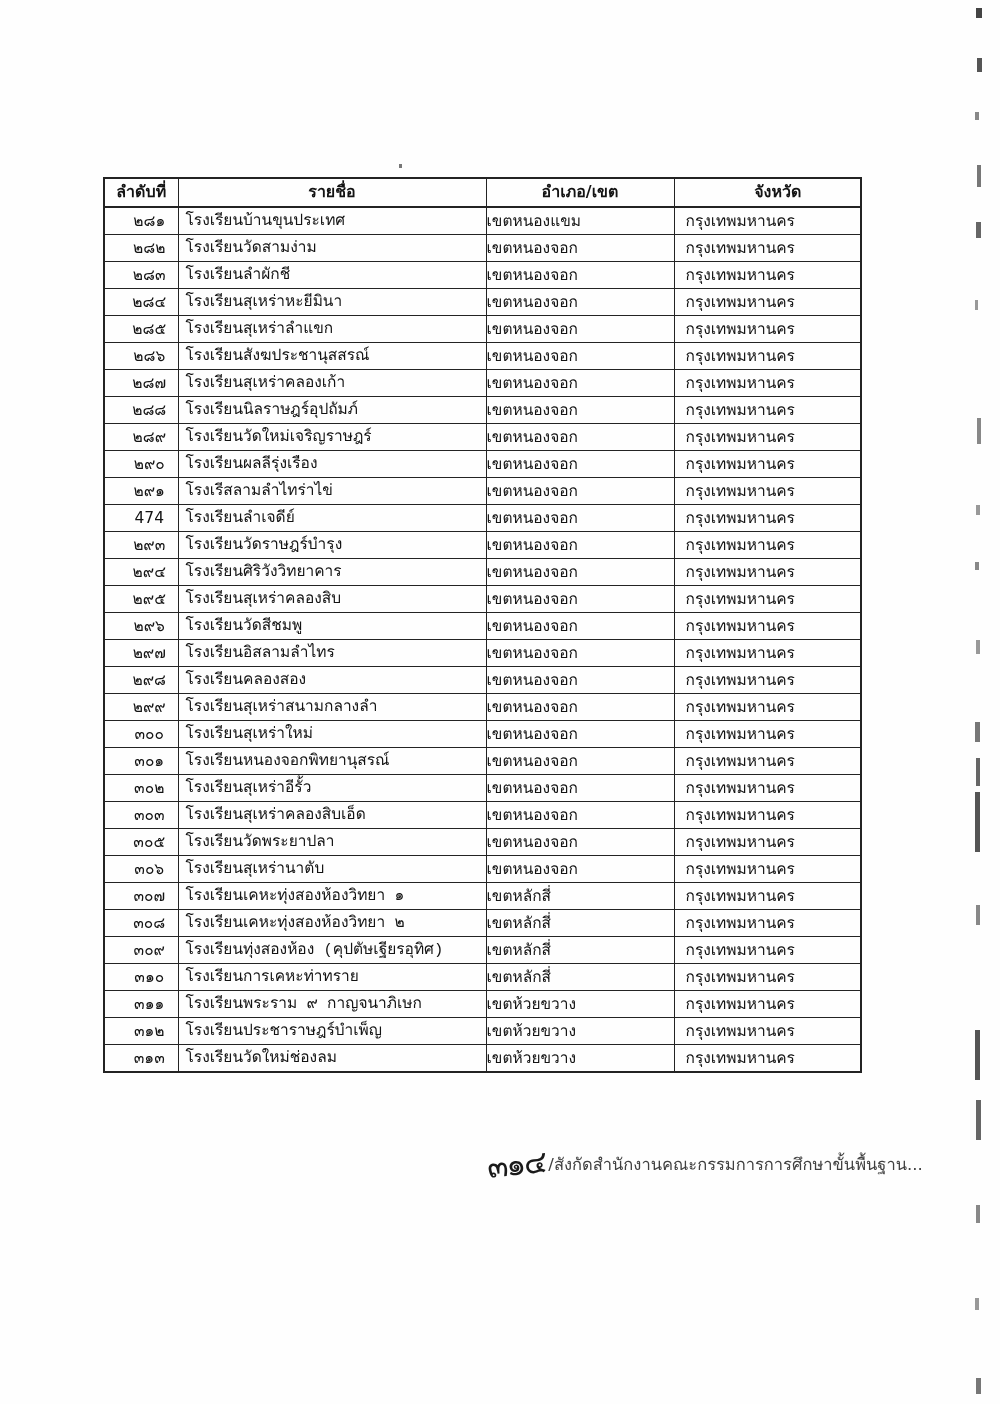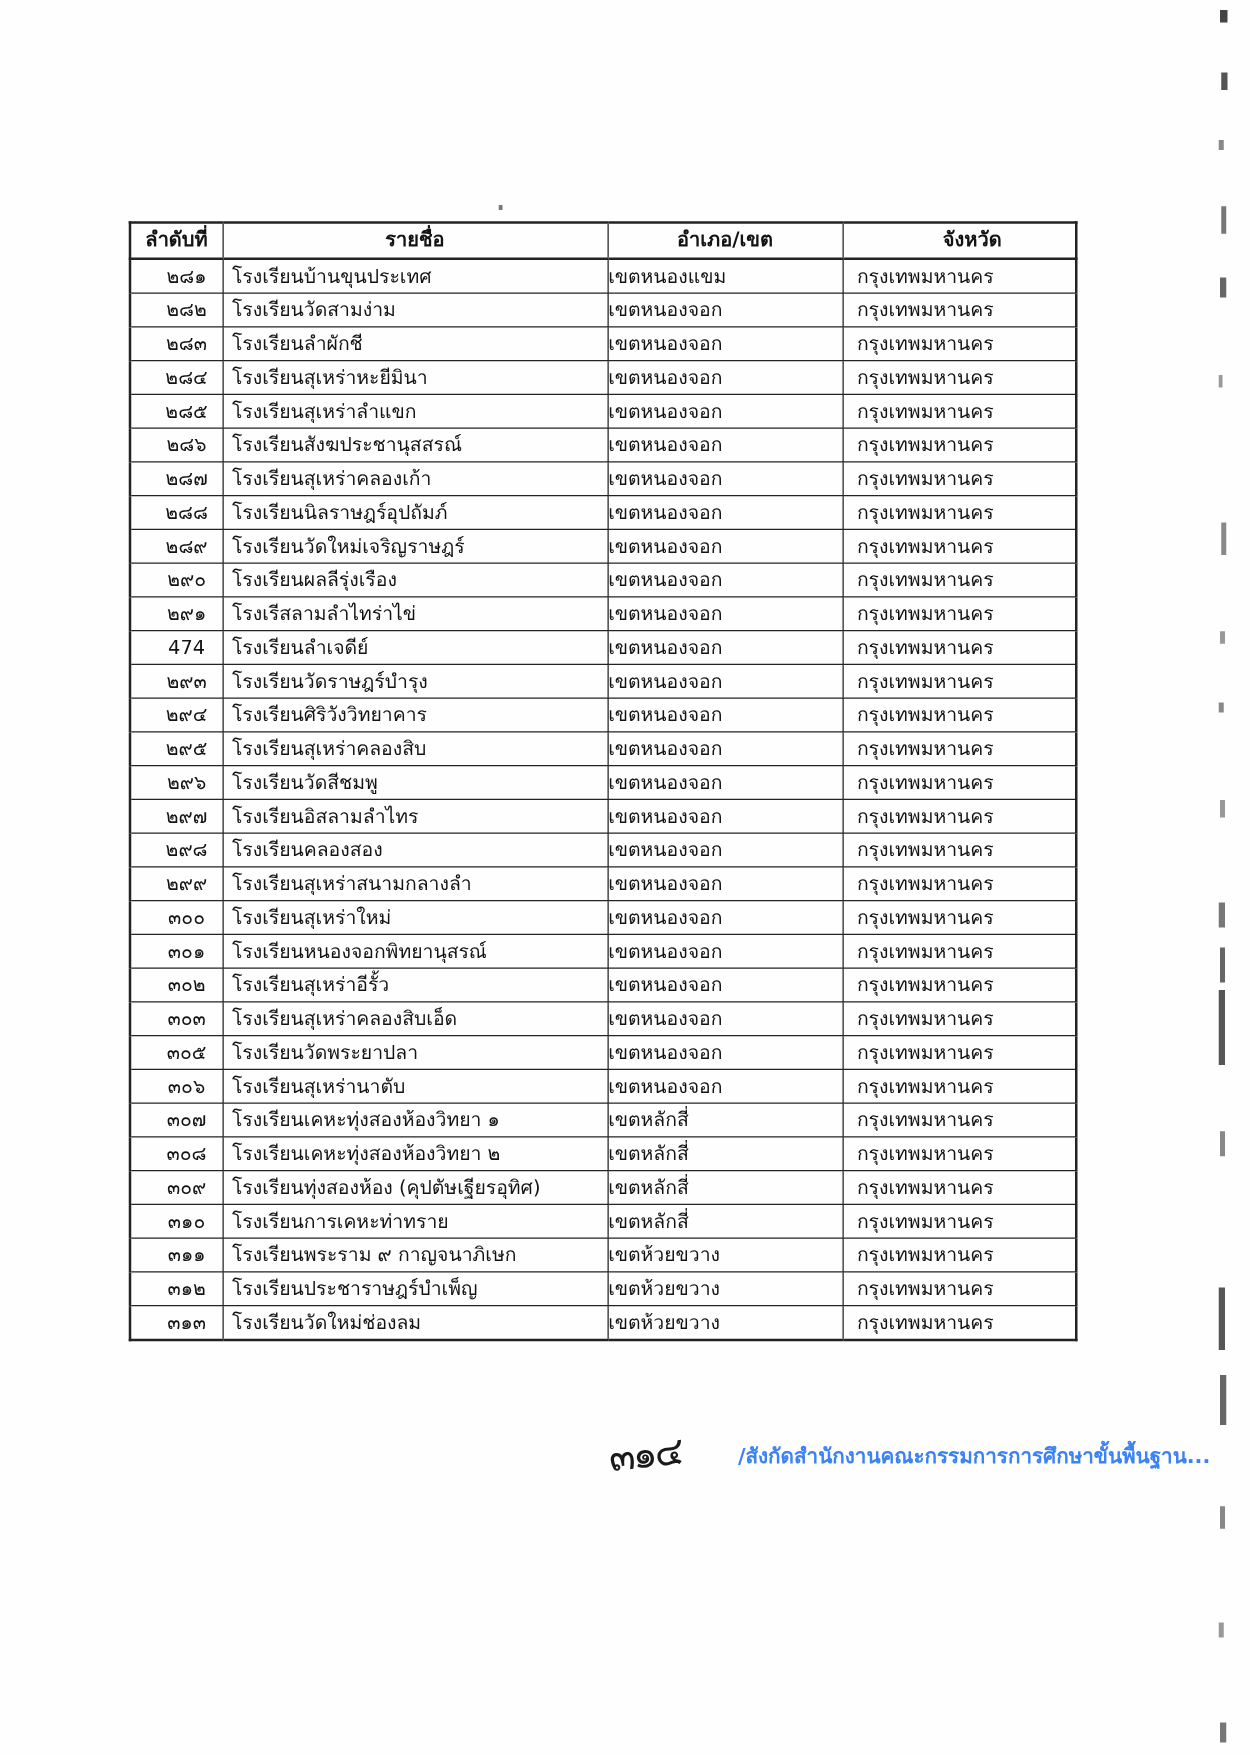--- a/index.html
+++ b/index.html
@@ -51,7 +51,7 @@
   .school-table thead th:last-child  { border-right-width: 2.5px; padding-left: 21px; }
   .school-table tbody td { height: 26px; }
   .school-table tbody td.cell-no   { text-align: center; border-left-width: 2.5px; padding-left: 16px; }
-  .school-table tbody td.cell-name { padding-left: 7px;  text-align: left; }
+  .school-table tbody td.cell-name { padding-left: 7px;  text-align: left; font-family: Liberation Mono, monospace; }
   .school-table tbody td.cell-dist { text-align: left; }
   .school-table tbody td.cell-prov { padding-left: 11px; text-align: left; border-right-width: 2.5px; }
   .school-table tbody tr:last-child td { border-bottom-width: 2.5px; }

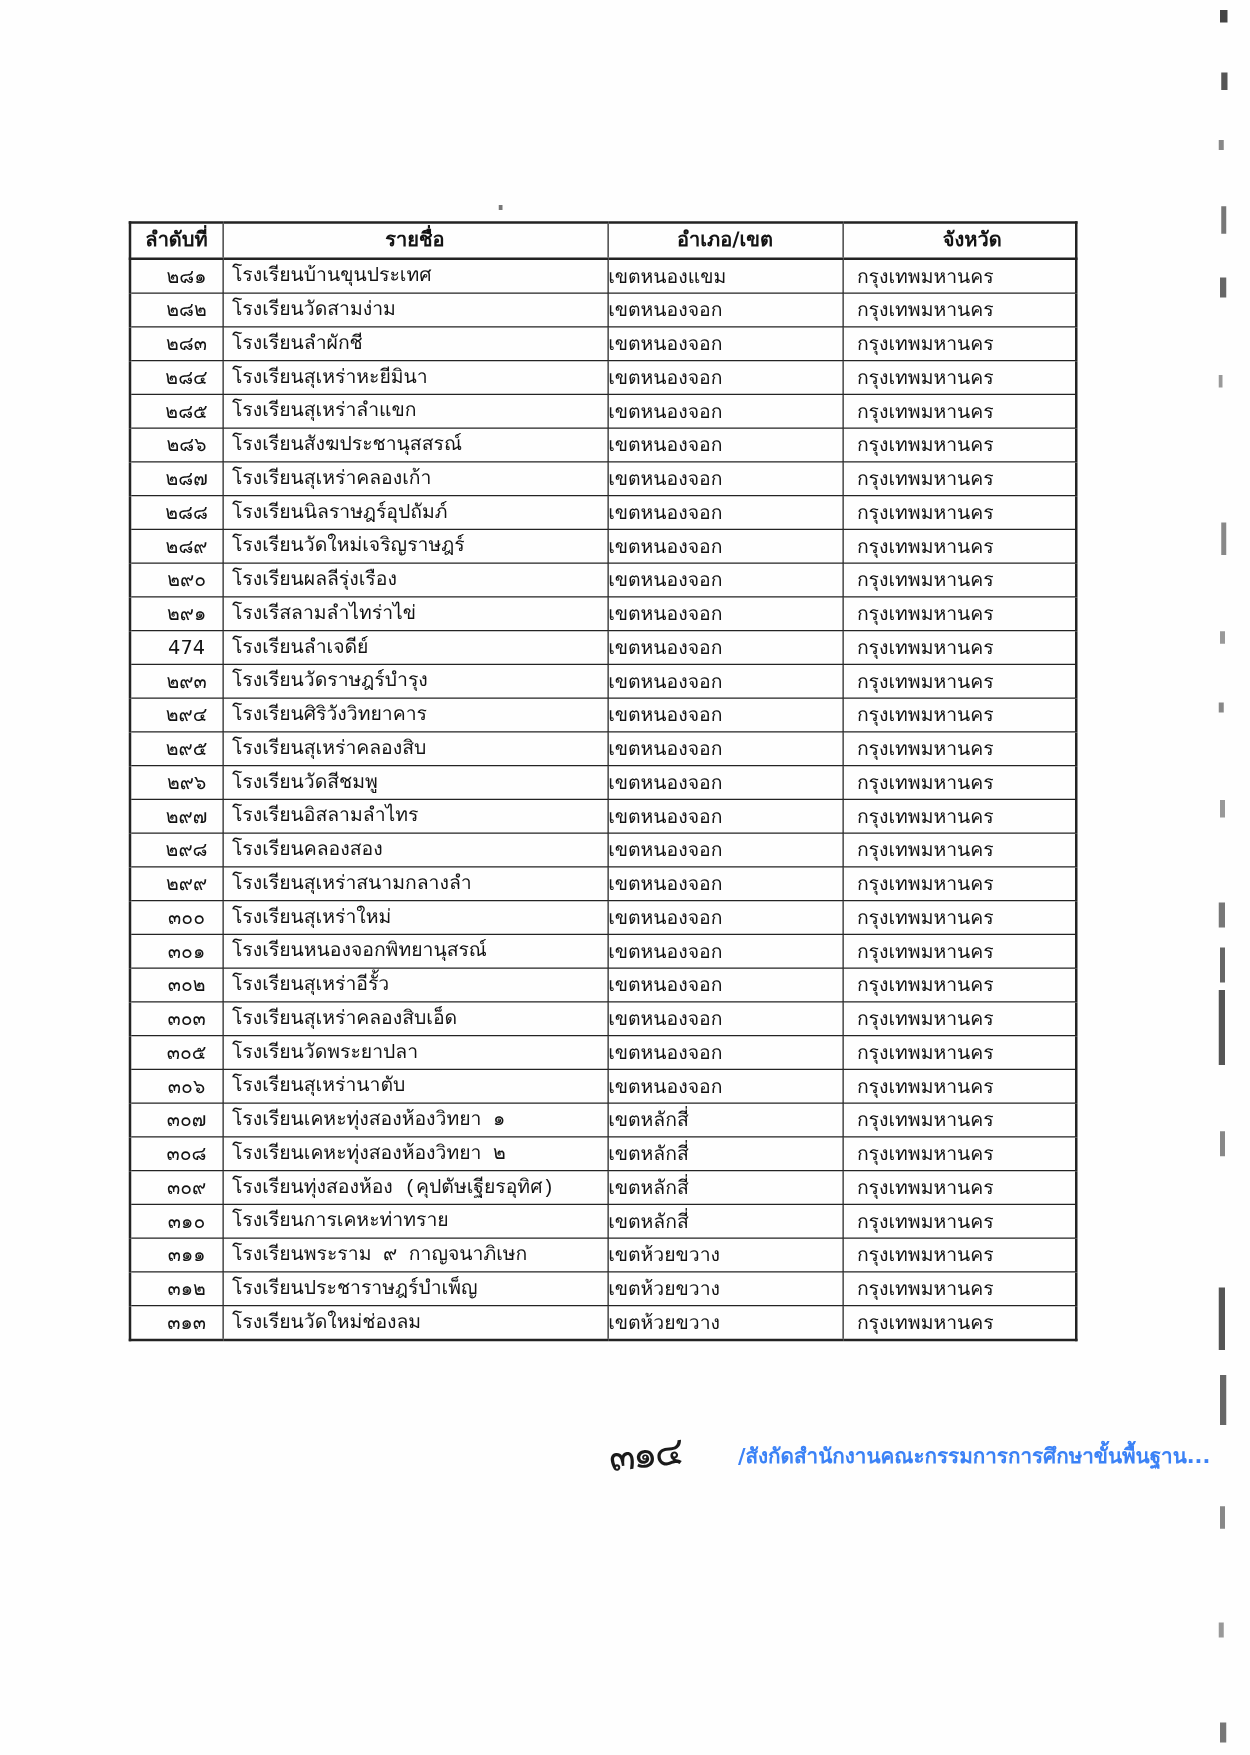--- a/index.html
+++ b/index.html
@@ -77,11 +77,10 @@
   }
   .footer-print {
     font-size: 16.5px;
-    font-weight: bold;
-    color: #3b82f6;
+    font-weight: normal;
+    color: #404040;
     line-height: 1.2;
     padding-bottom: 2px;
-    margin-left: 42px;
   }
 
   

